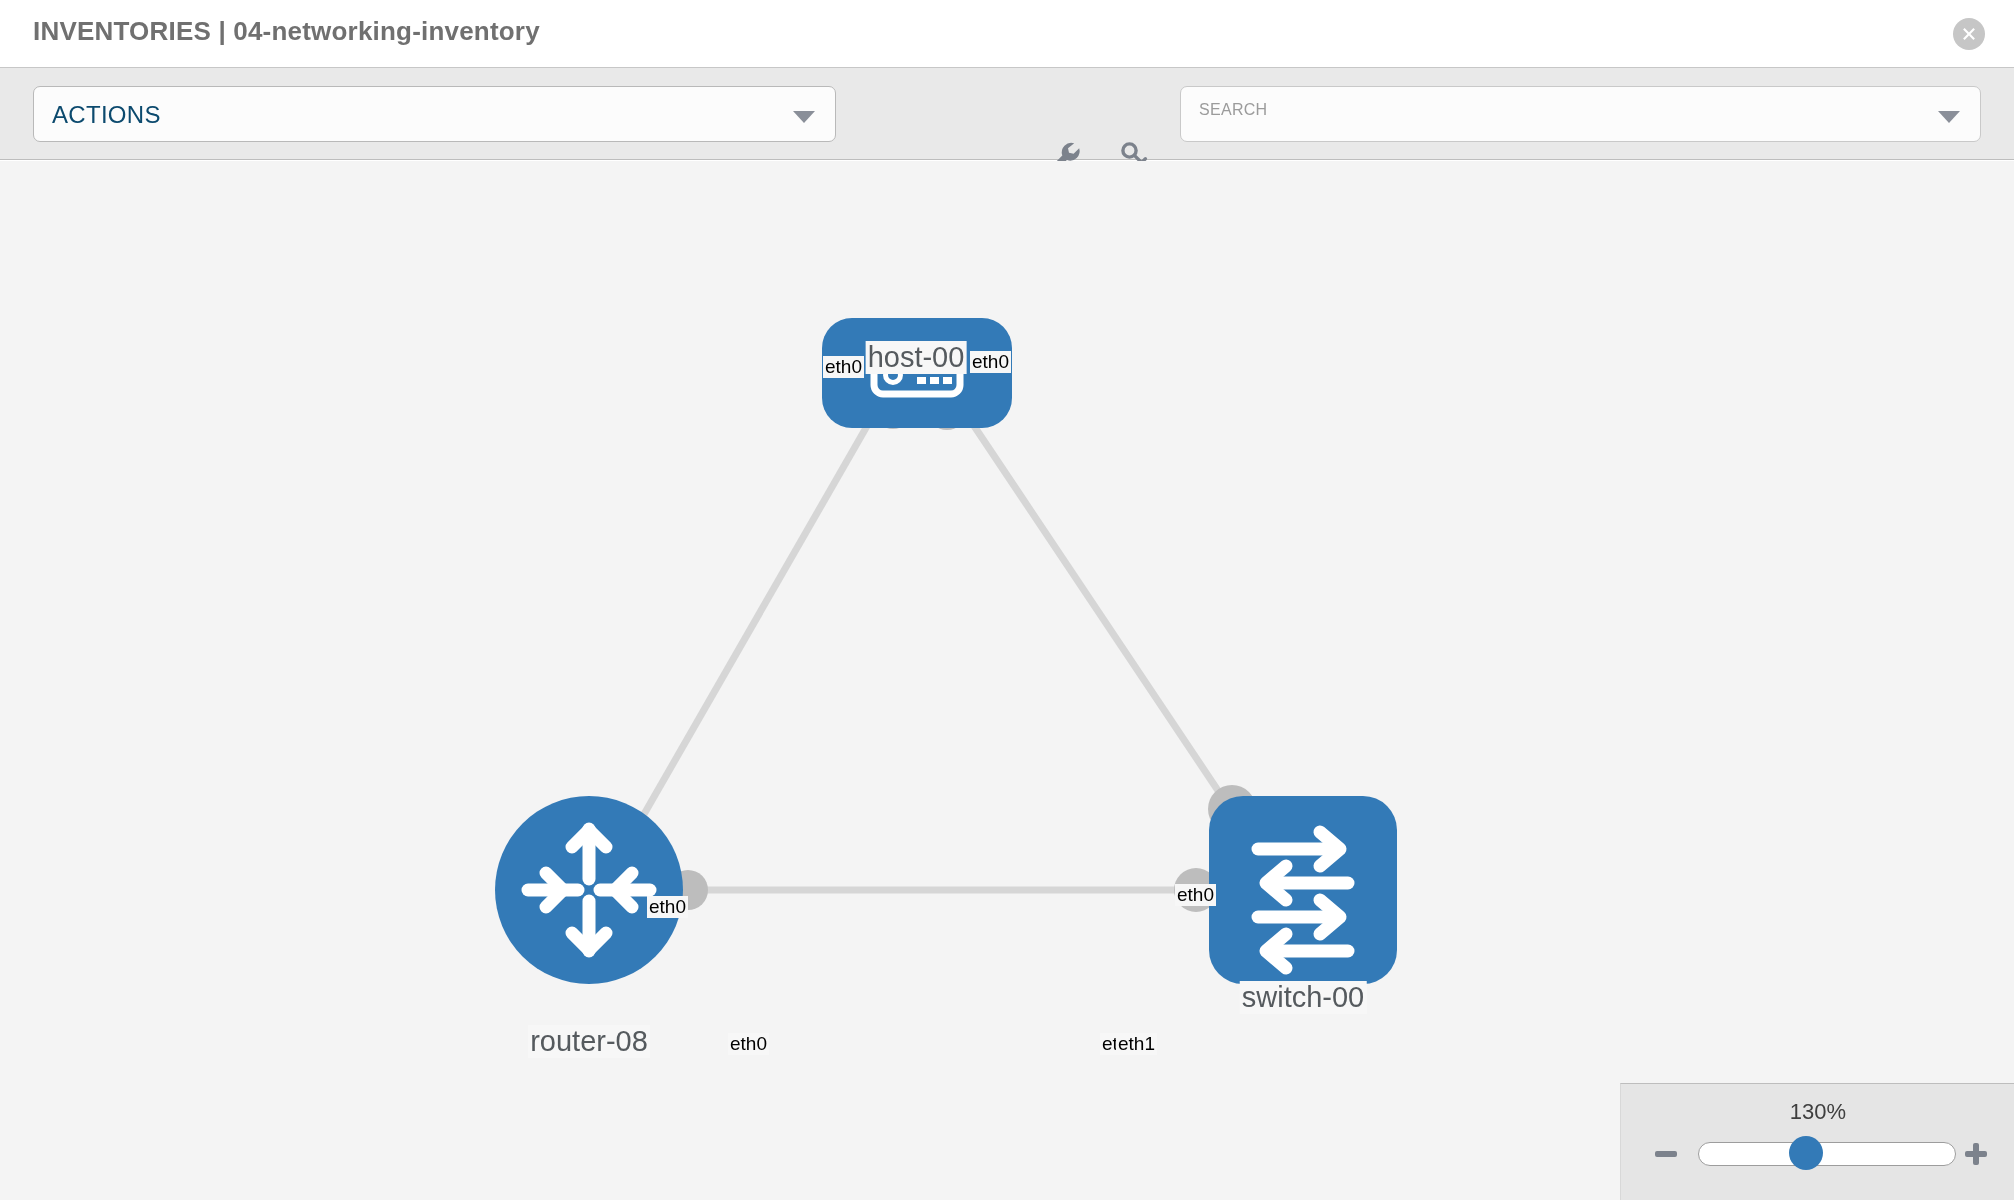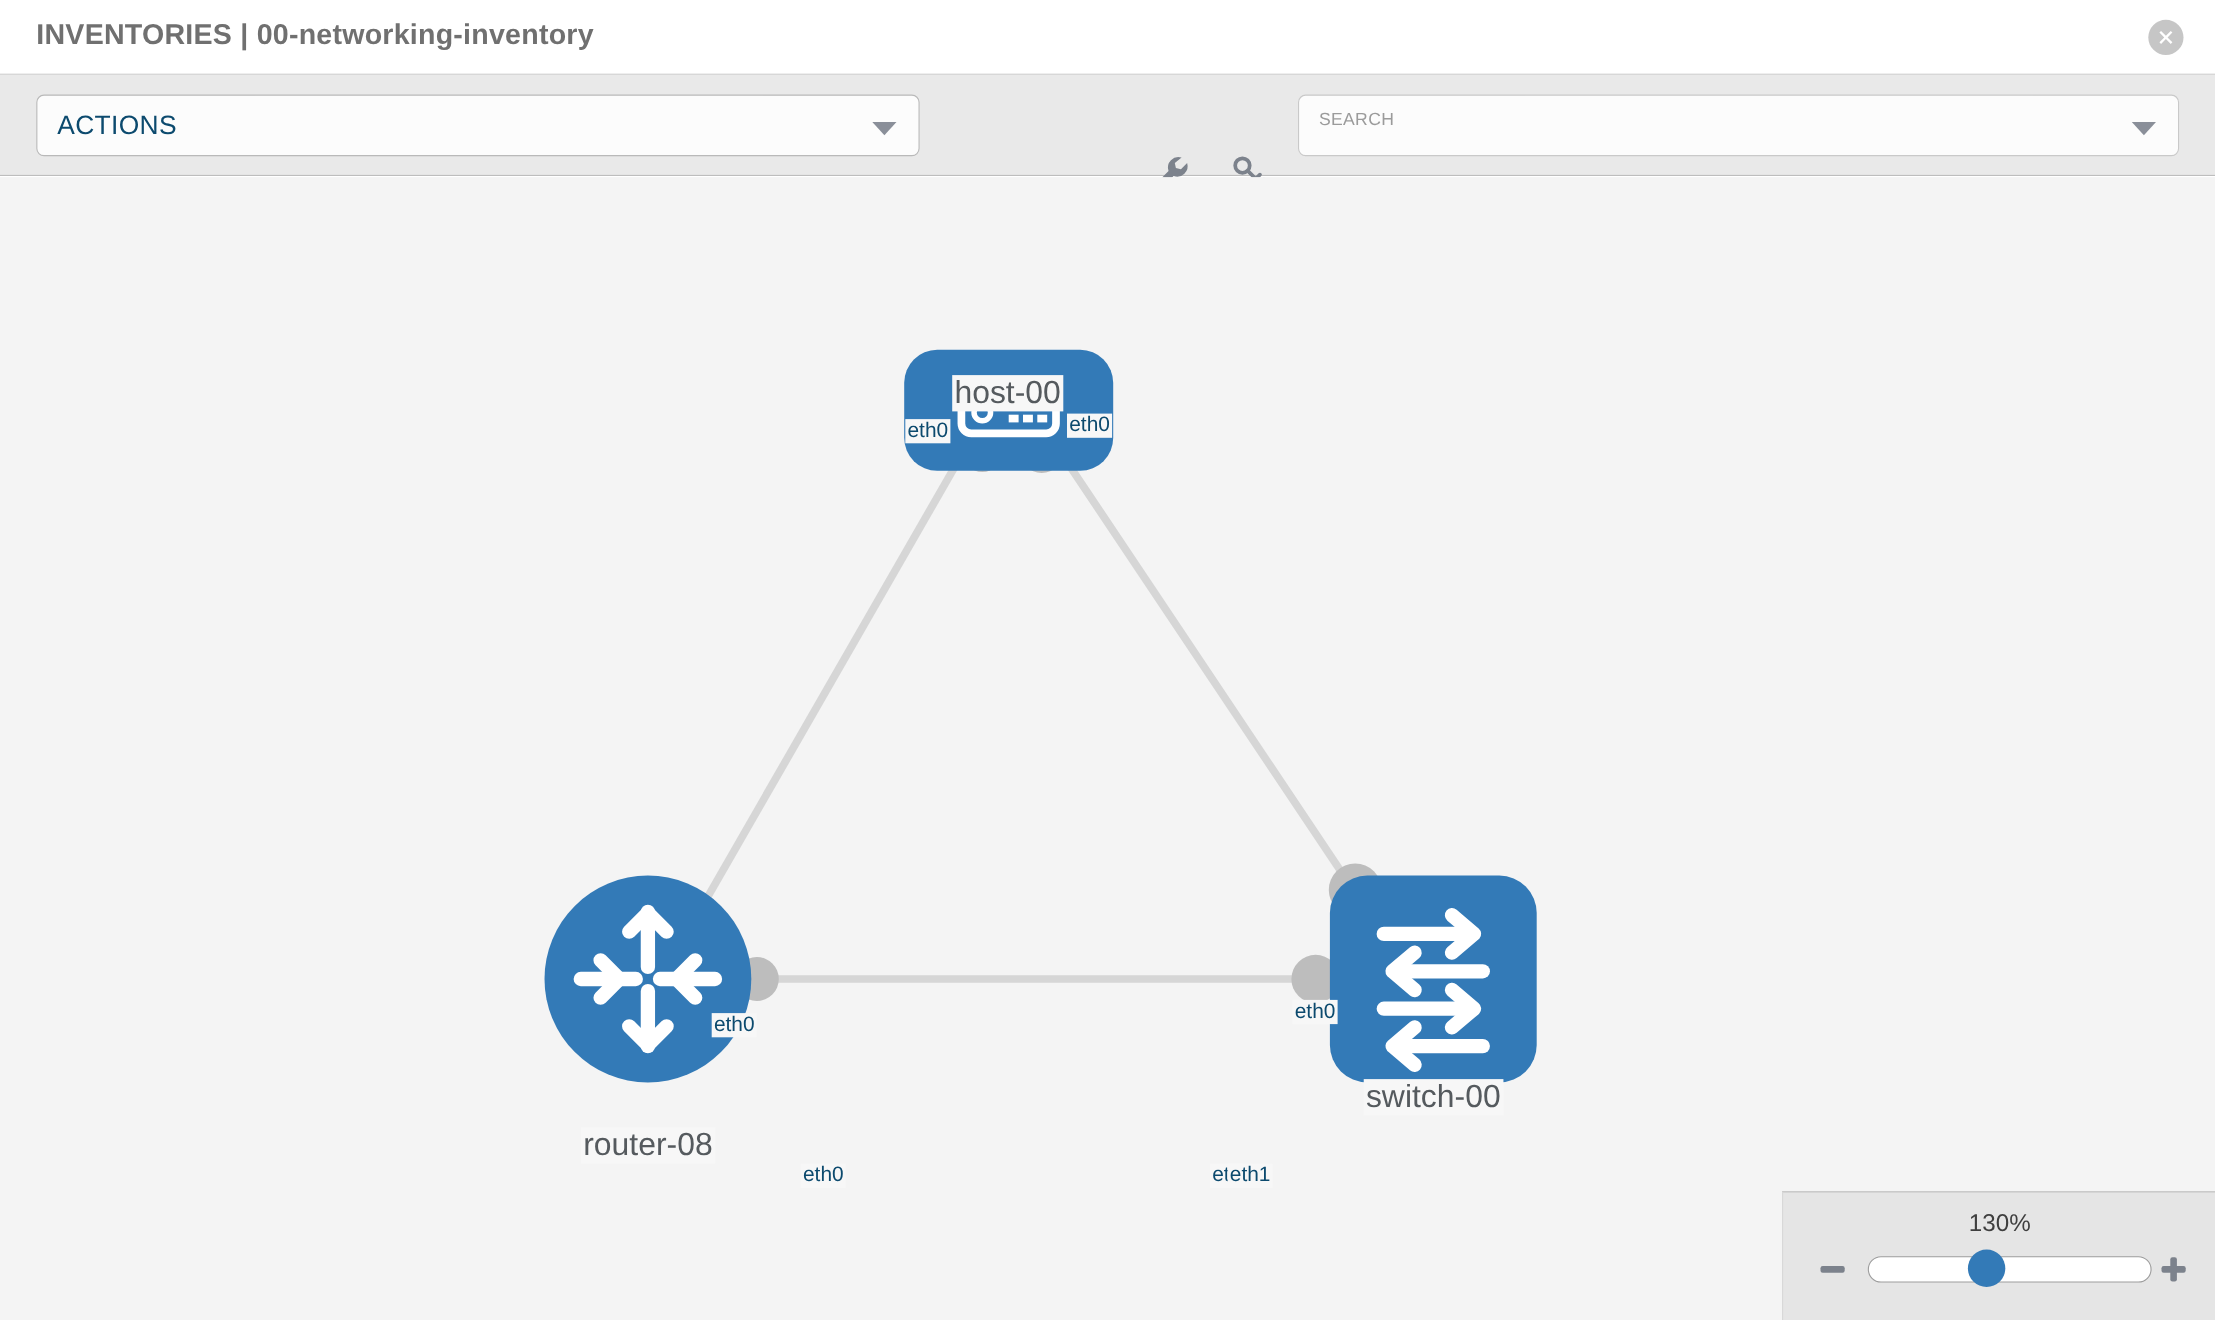--- a/index.html
+++ b/index.html
@@ -145,7 +145,7 @@
 <div id="app">
 
   <div class="header">
-    <div class="header-title">INVENTORIES | 00-networking-inventory</div>
+    <div class="header-title">INVENTORIES | 04-networking-inventory</div>
     <div class="close-btn">
       <svg width="20" height="20" viewBox="0 0 20 20" aria-hidden="true">
         <path d="M5.6 4.1 L10 8.5 L14.4 4.1 L15.9 5.6 L11.5 10 L15.9 14.4 L14.4 15.9 L10 11.5 L5.6 15.9 L4.1 14.4 L8.5 10 L4.1 5.6 Z" fill="#ffffff"></path>

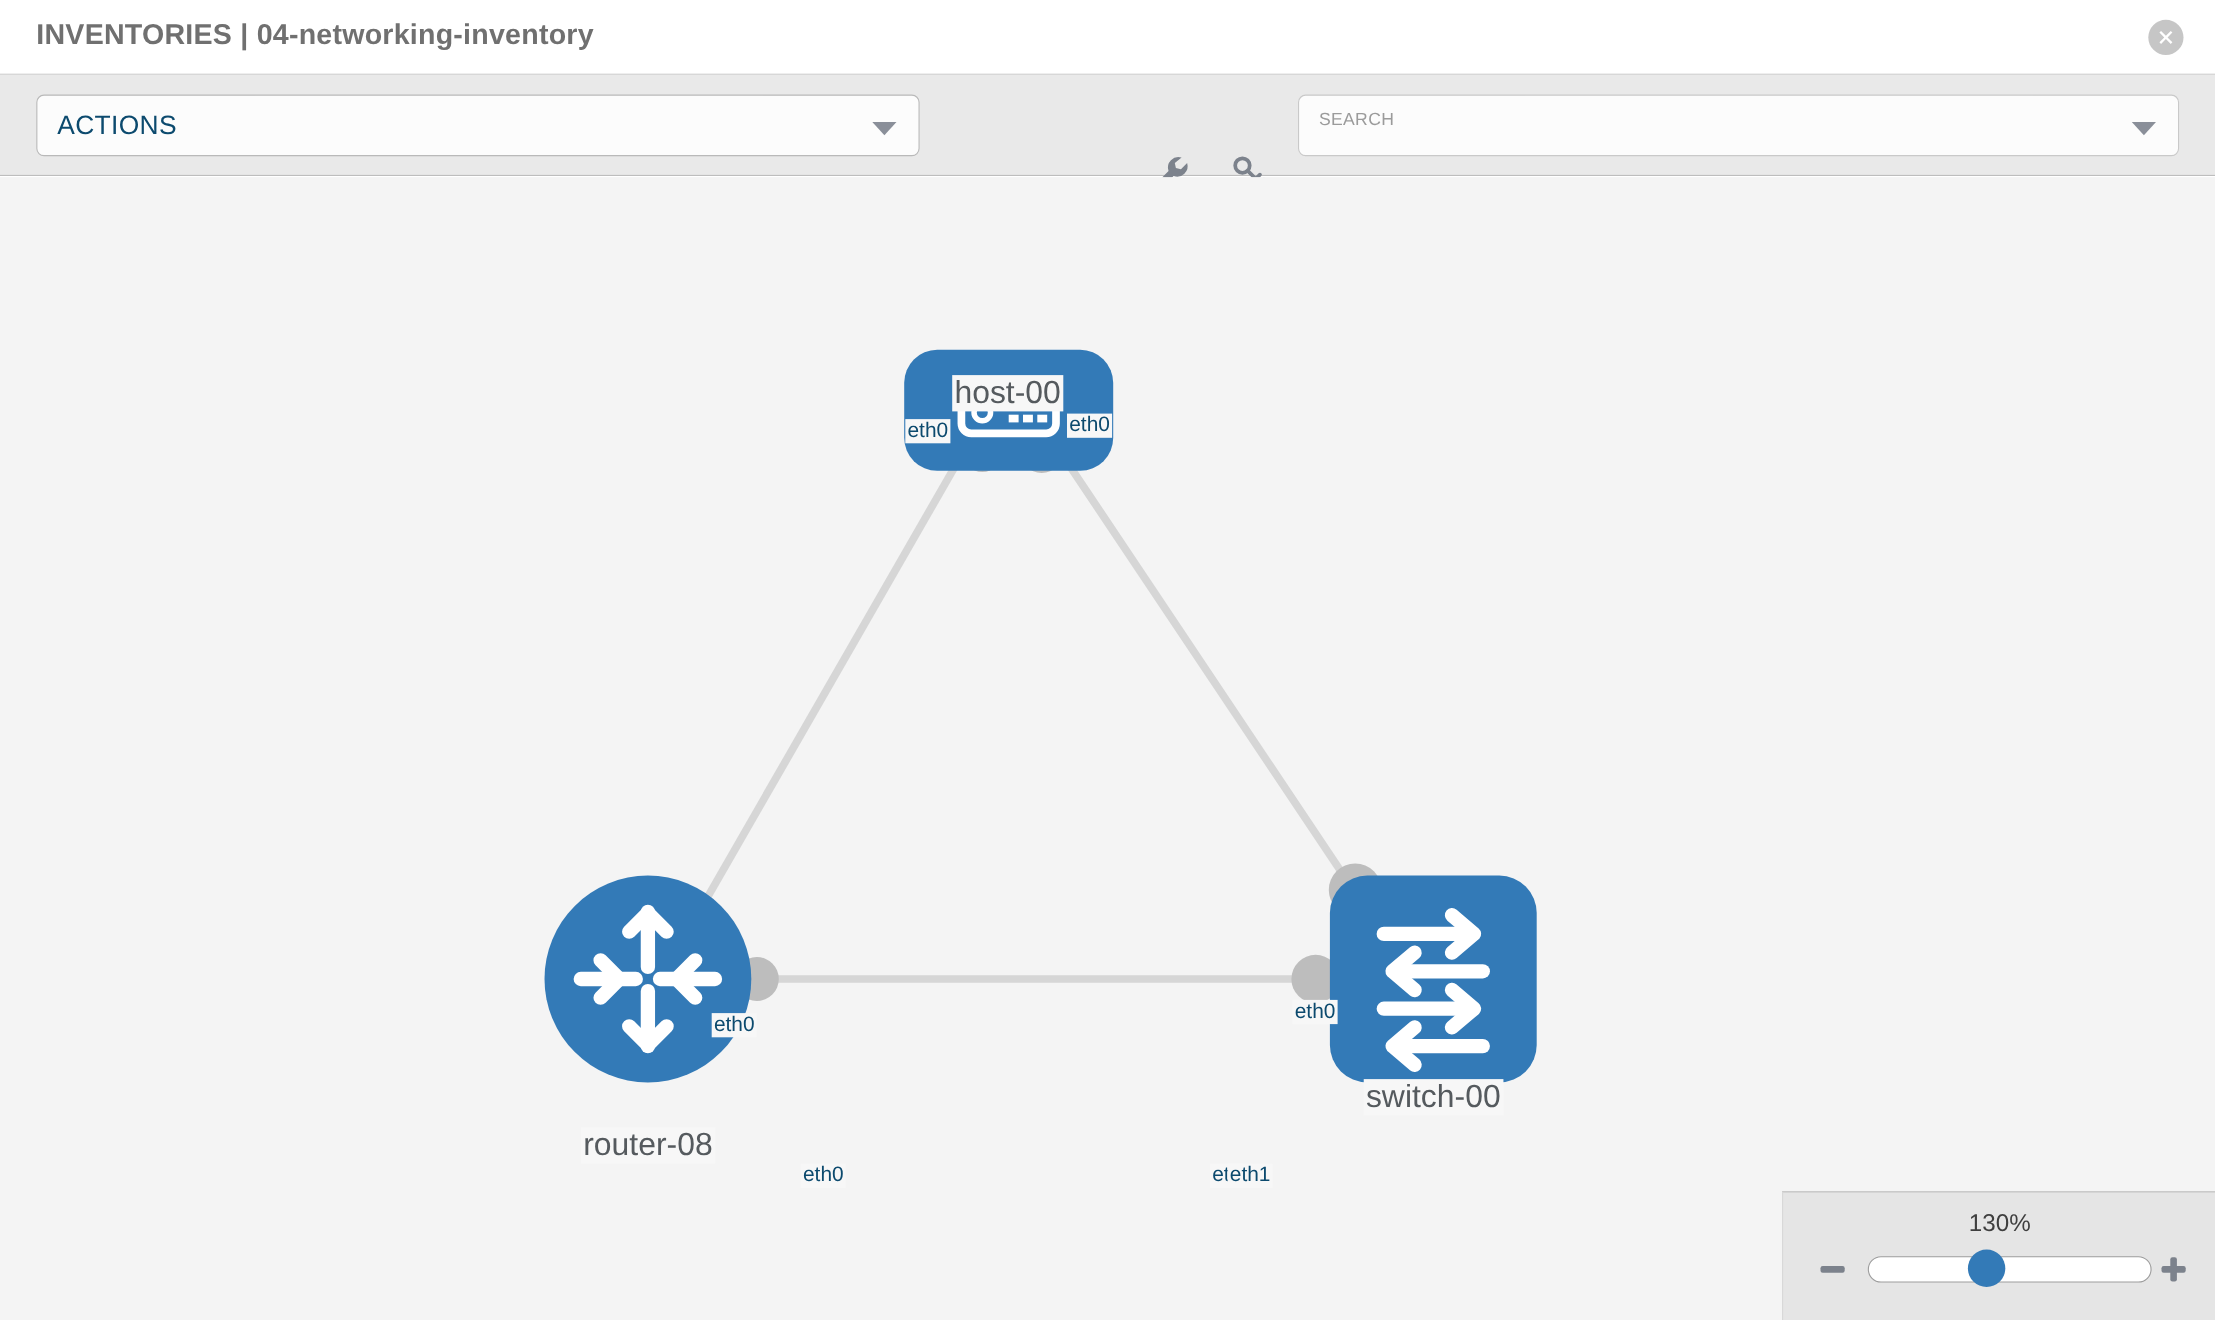--- a/index.html
+++ b/index.html
@@ -98,11 +98,10 @@
   }
   .iface-label {
     position: absolute;
-    font-size: 19px; color: #0c4a6e;
+    font-size: 19px; color: #000000;
     background: #f7f7f7;
     white-space: nowrap;
     padding: 0 2px;
-    margin-top: 25px;
   }
 
   

